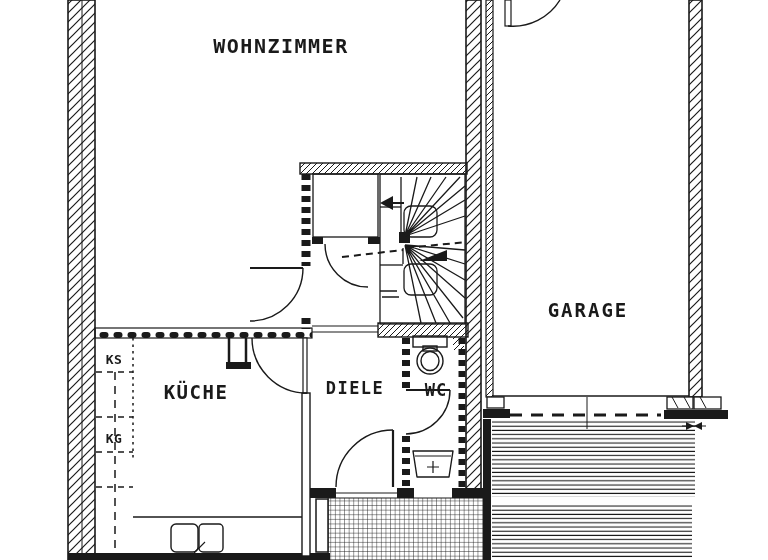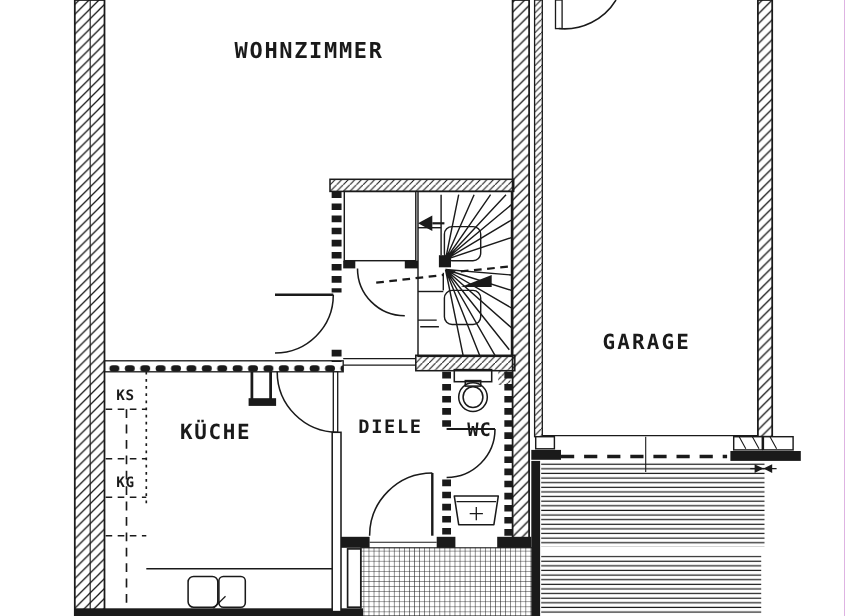--- a/index.html
+++ b/index.html
@@ -4,7 +4,7 @@
 <style>
   html,body{margin:0;padding:0;background:#e8e8e8;}
   .page{
-    width:768px;height:560px;background:#a21caf;position:relative;overflow:hidden;
+    width:768px;height:560px;background:#15803d;position:relative;overflow:hidden;
     font-family:"DejaVu Sans Mono","Liberation Mono",monospace;
   }
   svg{display:block;}

